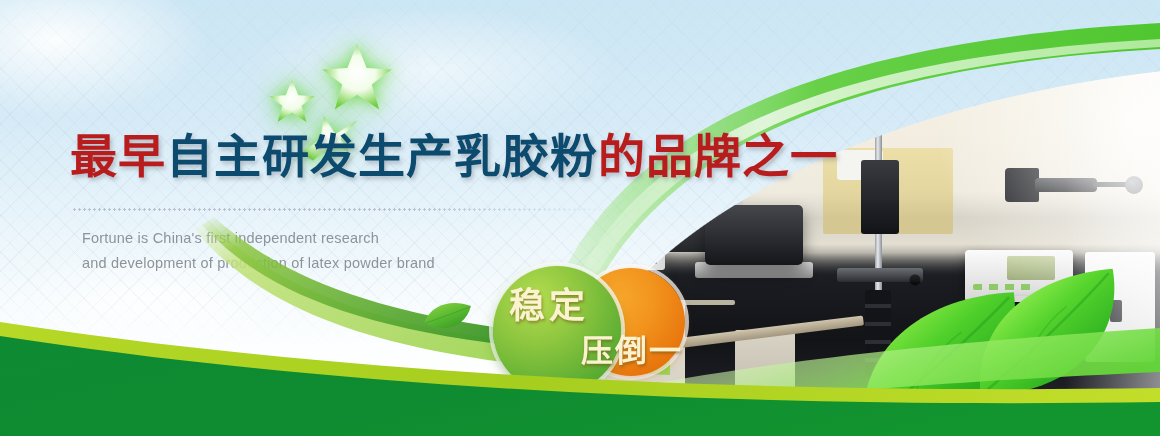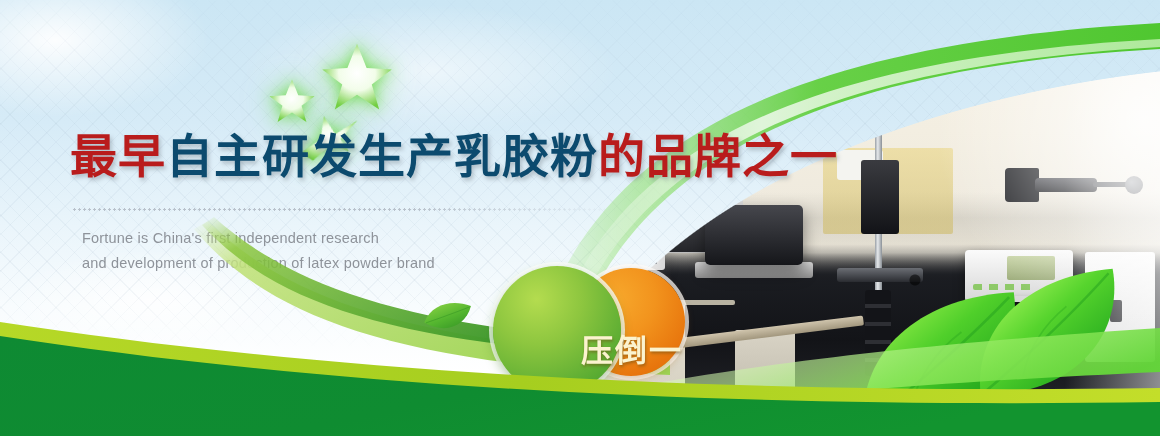--- a/index.html
+++ b/index.html
@@ -346,6 +346,7 @@
     <div class="circ circ-orange"></div>
     <div class="circ circ-green"></div>
     <div class="badge-txt">
+      <span class="badge-l1">稳定</span>
       <span class="badge-l2">压倒一切</span>
     </div>
   </div>

